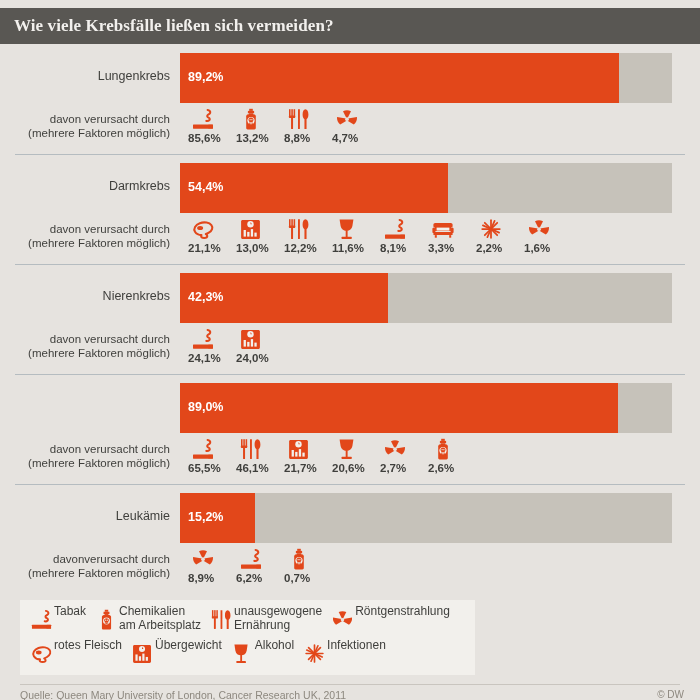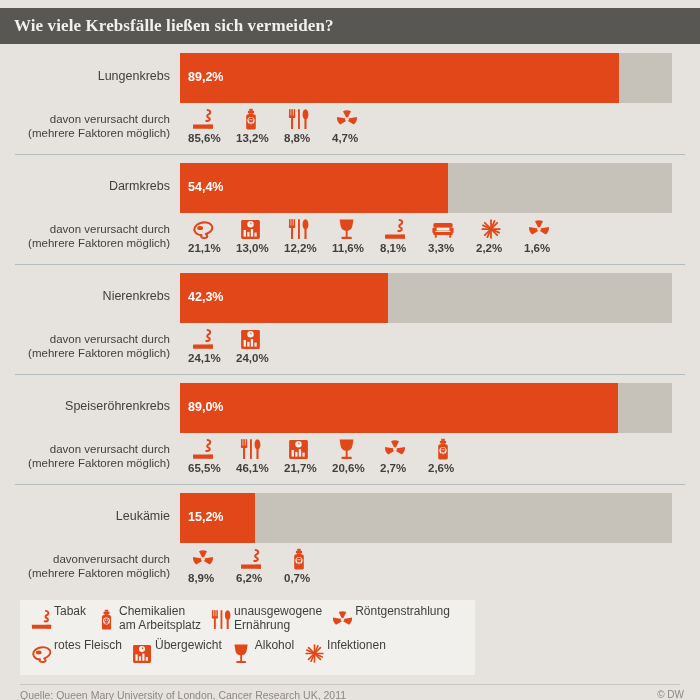--- a/index.html
+++ b/index.html
@@ -400,7 +400,6 @@
       <div class="section">
     <div class="divider"></div>
     <div class="bar-row">
-      <div class="bar-label">Speiseröhrenkrebs</div>
       <div class="bar-track">
         <div class="bar-fill" style="width:437.88px"></div>
       </div>

